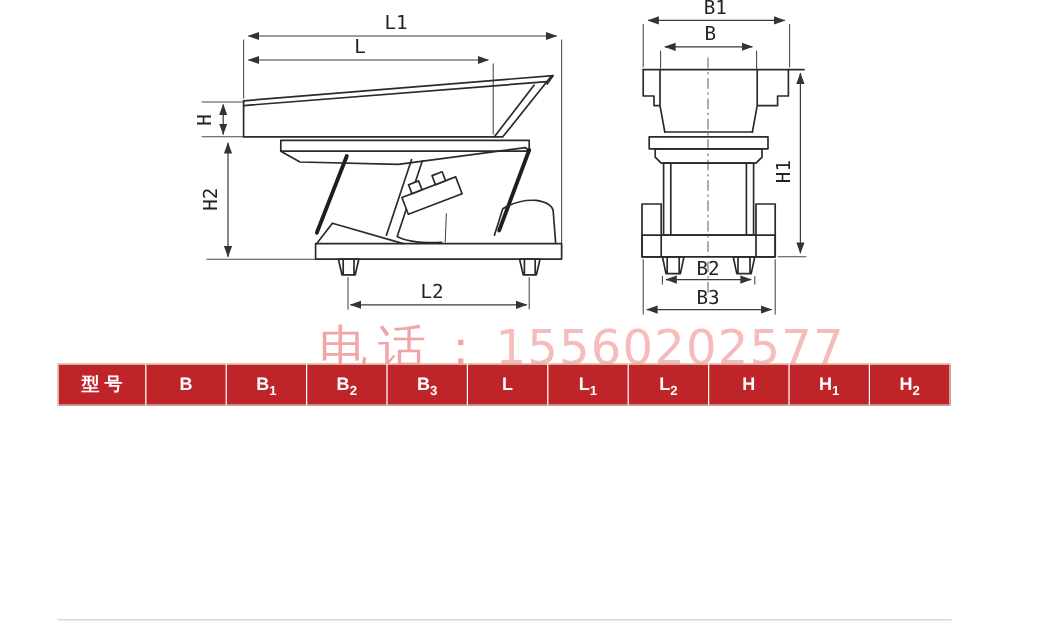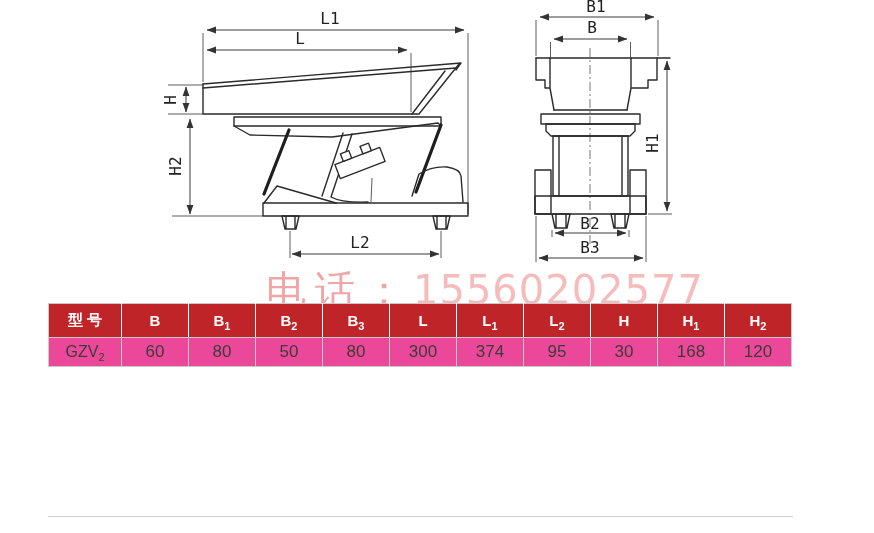--- a/index.html
+++ b/index.html
@@ -21,7 +21,7 @@
   #watermark .wm-phone{letter-spacing:1px;}
   
   #spec-table{position:absolute;left:48px;top:303px;width:615px;border-collapse:collapse;
-              table-layout:fixed;background:#ec4899;}
+              table-layout:fixed;background:#f97316;}
   #spec-table th,#spec-table td{padding:0;text-align:center;vertical-align:middle;}
   #spec-table thead th{height:33px;color:#ffffff;font-size:15px;font-weight:bold;
               border-right:1px solid #ffffff;border-bottom:1px solid #c9c9c9;}

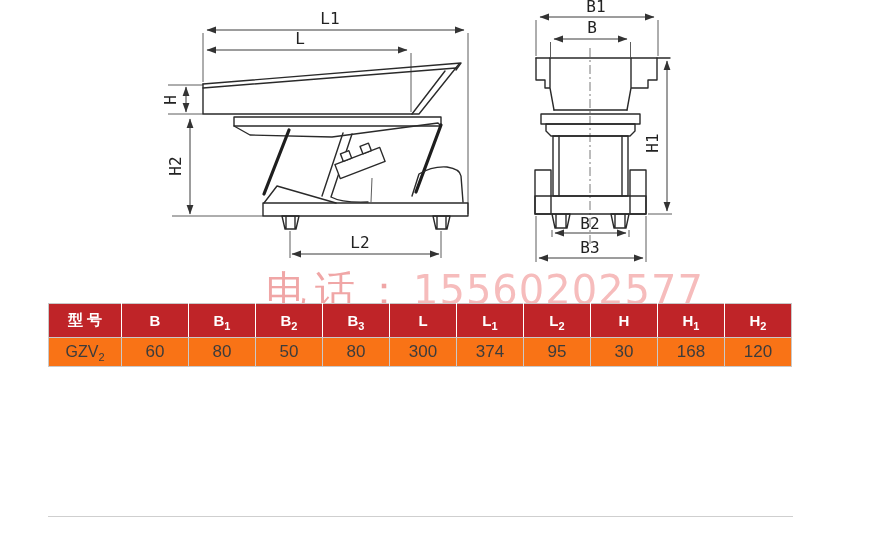--- a/index.html
+++ b/index.html
@@ -186,19 +186,6 @@
         </tr>
       </thead>
     <tbody id="spec-body">
-        <tr>
-          <th>GZV<sub>2</sub></th>
-          <td>60</td>
-          <td>80</td>
-          <td>50</td>
-          <td>80</td>
-          <td>300</td>
-          <td>374</td>
-          <td>95</td>
-          <td>30</td>
-          <td>168</td>
-          <td>120</td>
-        </tr>
       </tbody>
   </table>
   <div id="table-underline"></div>

